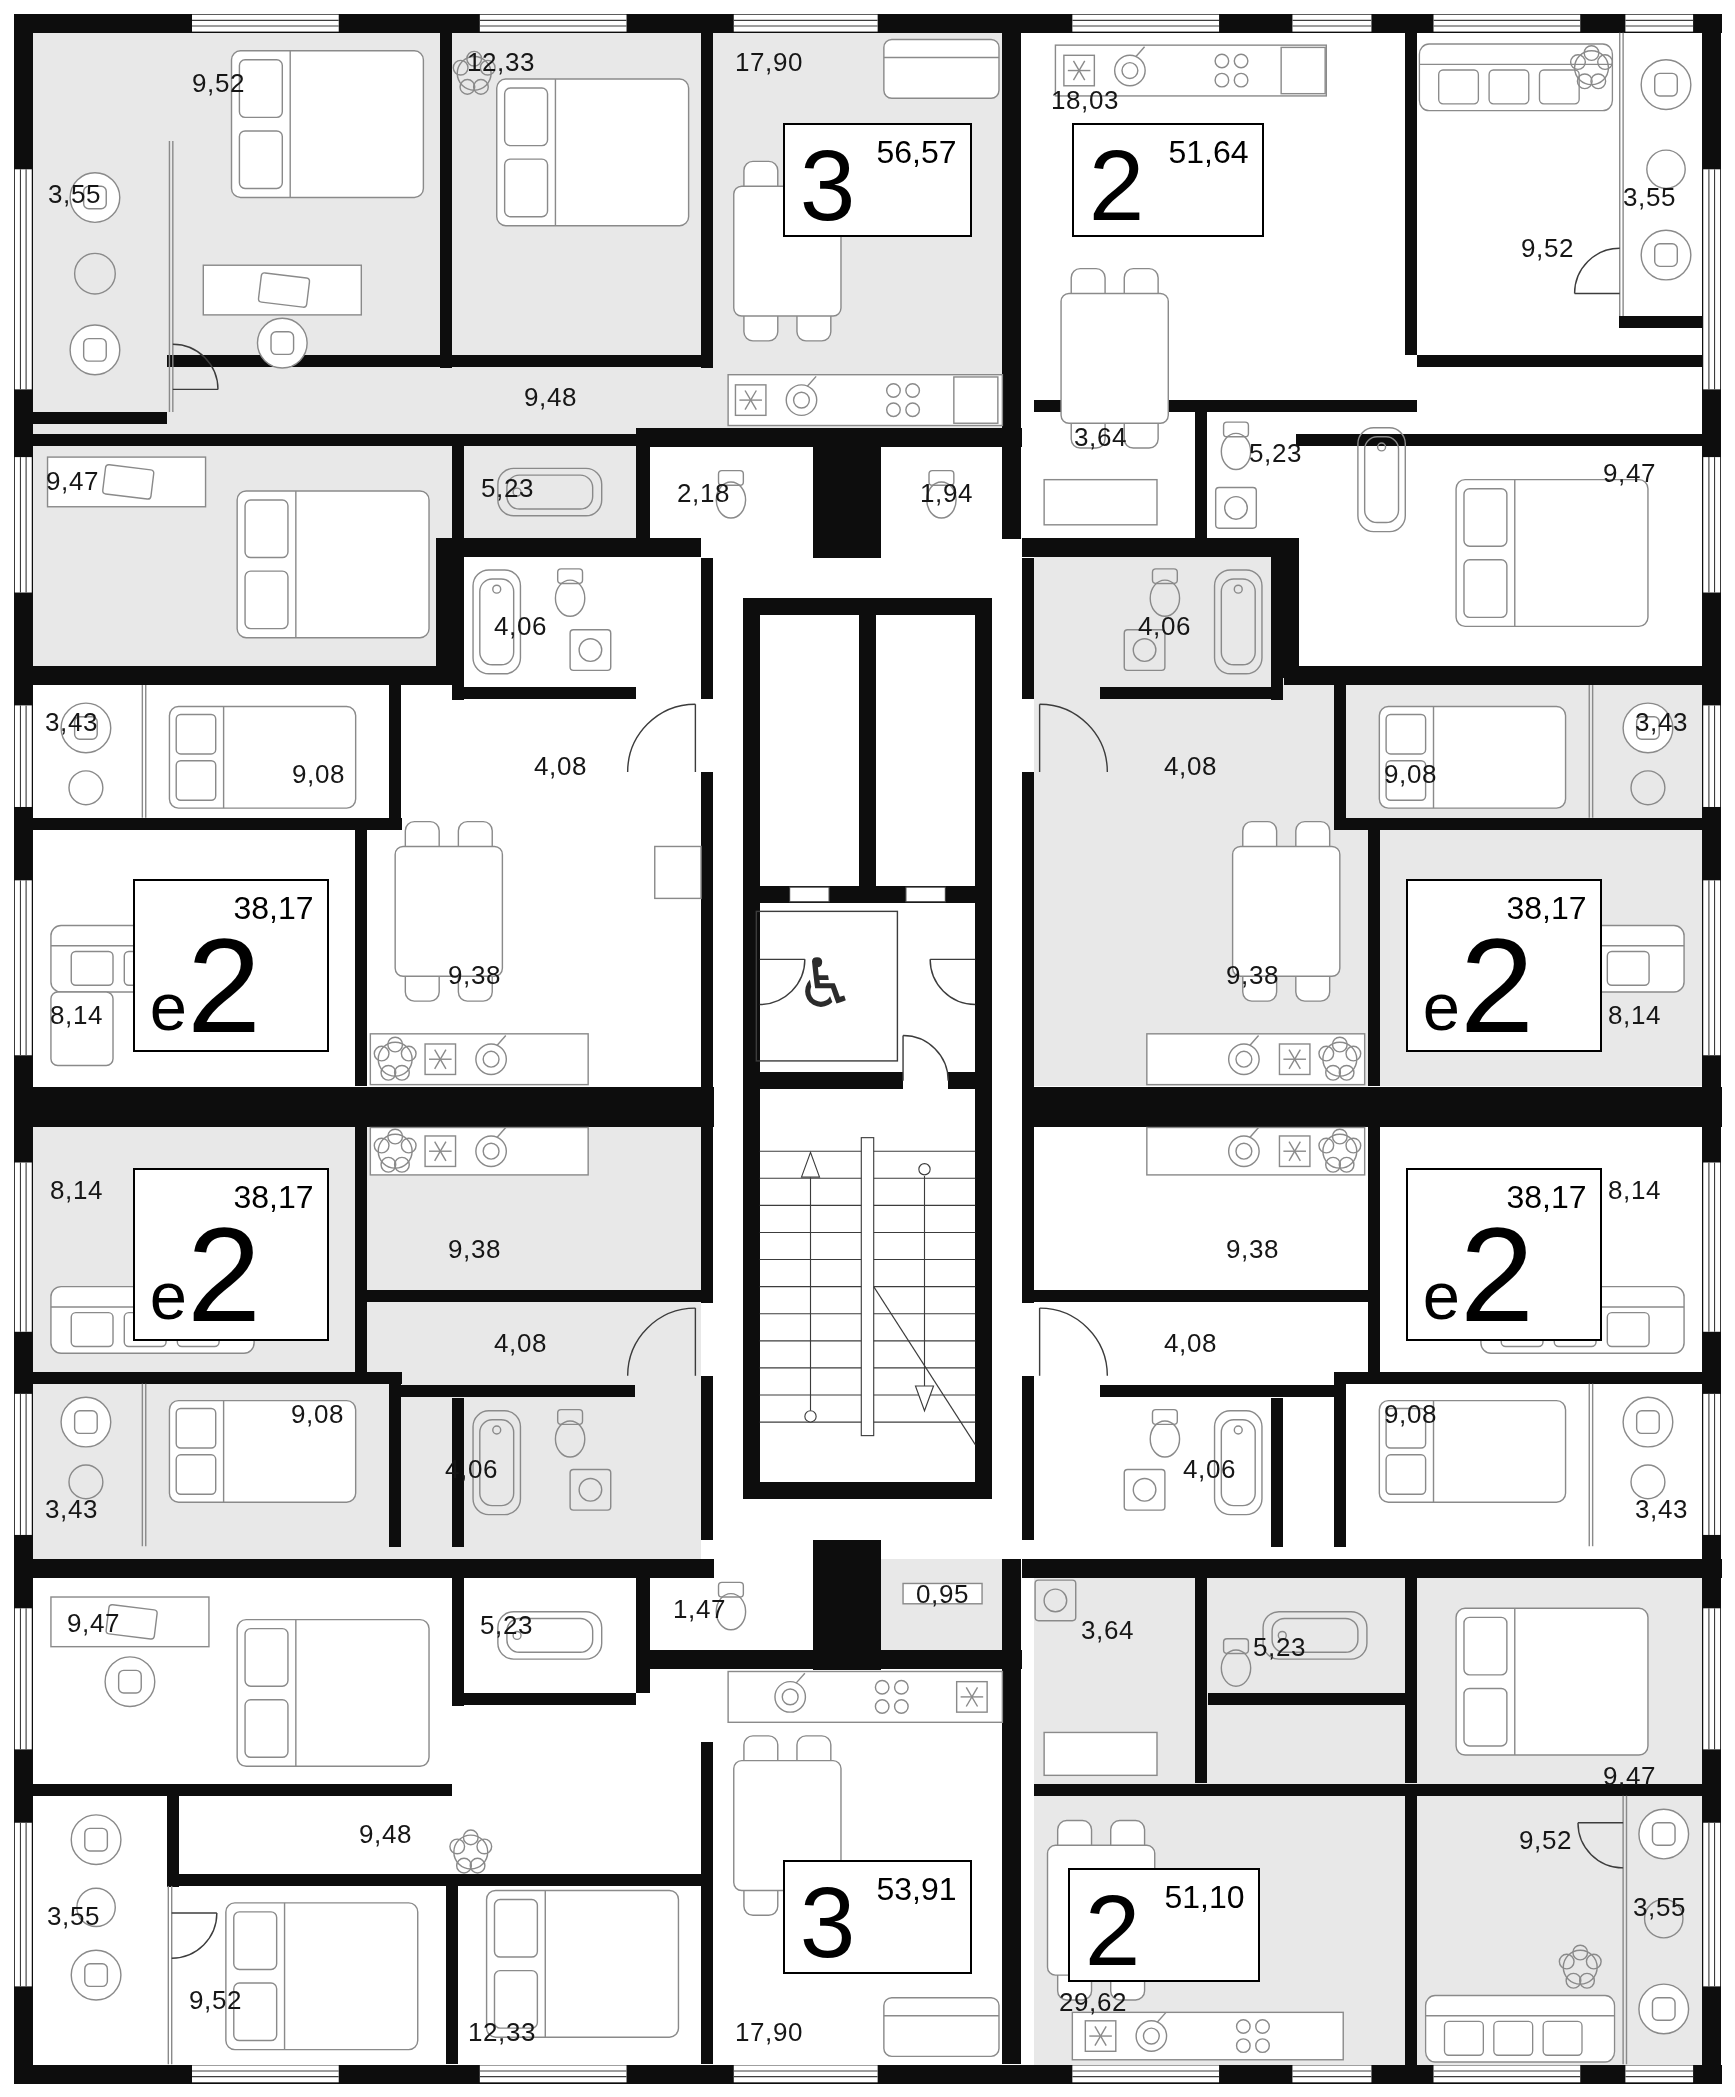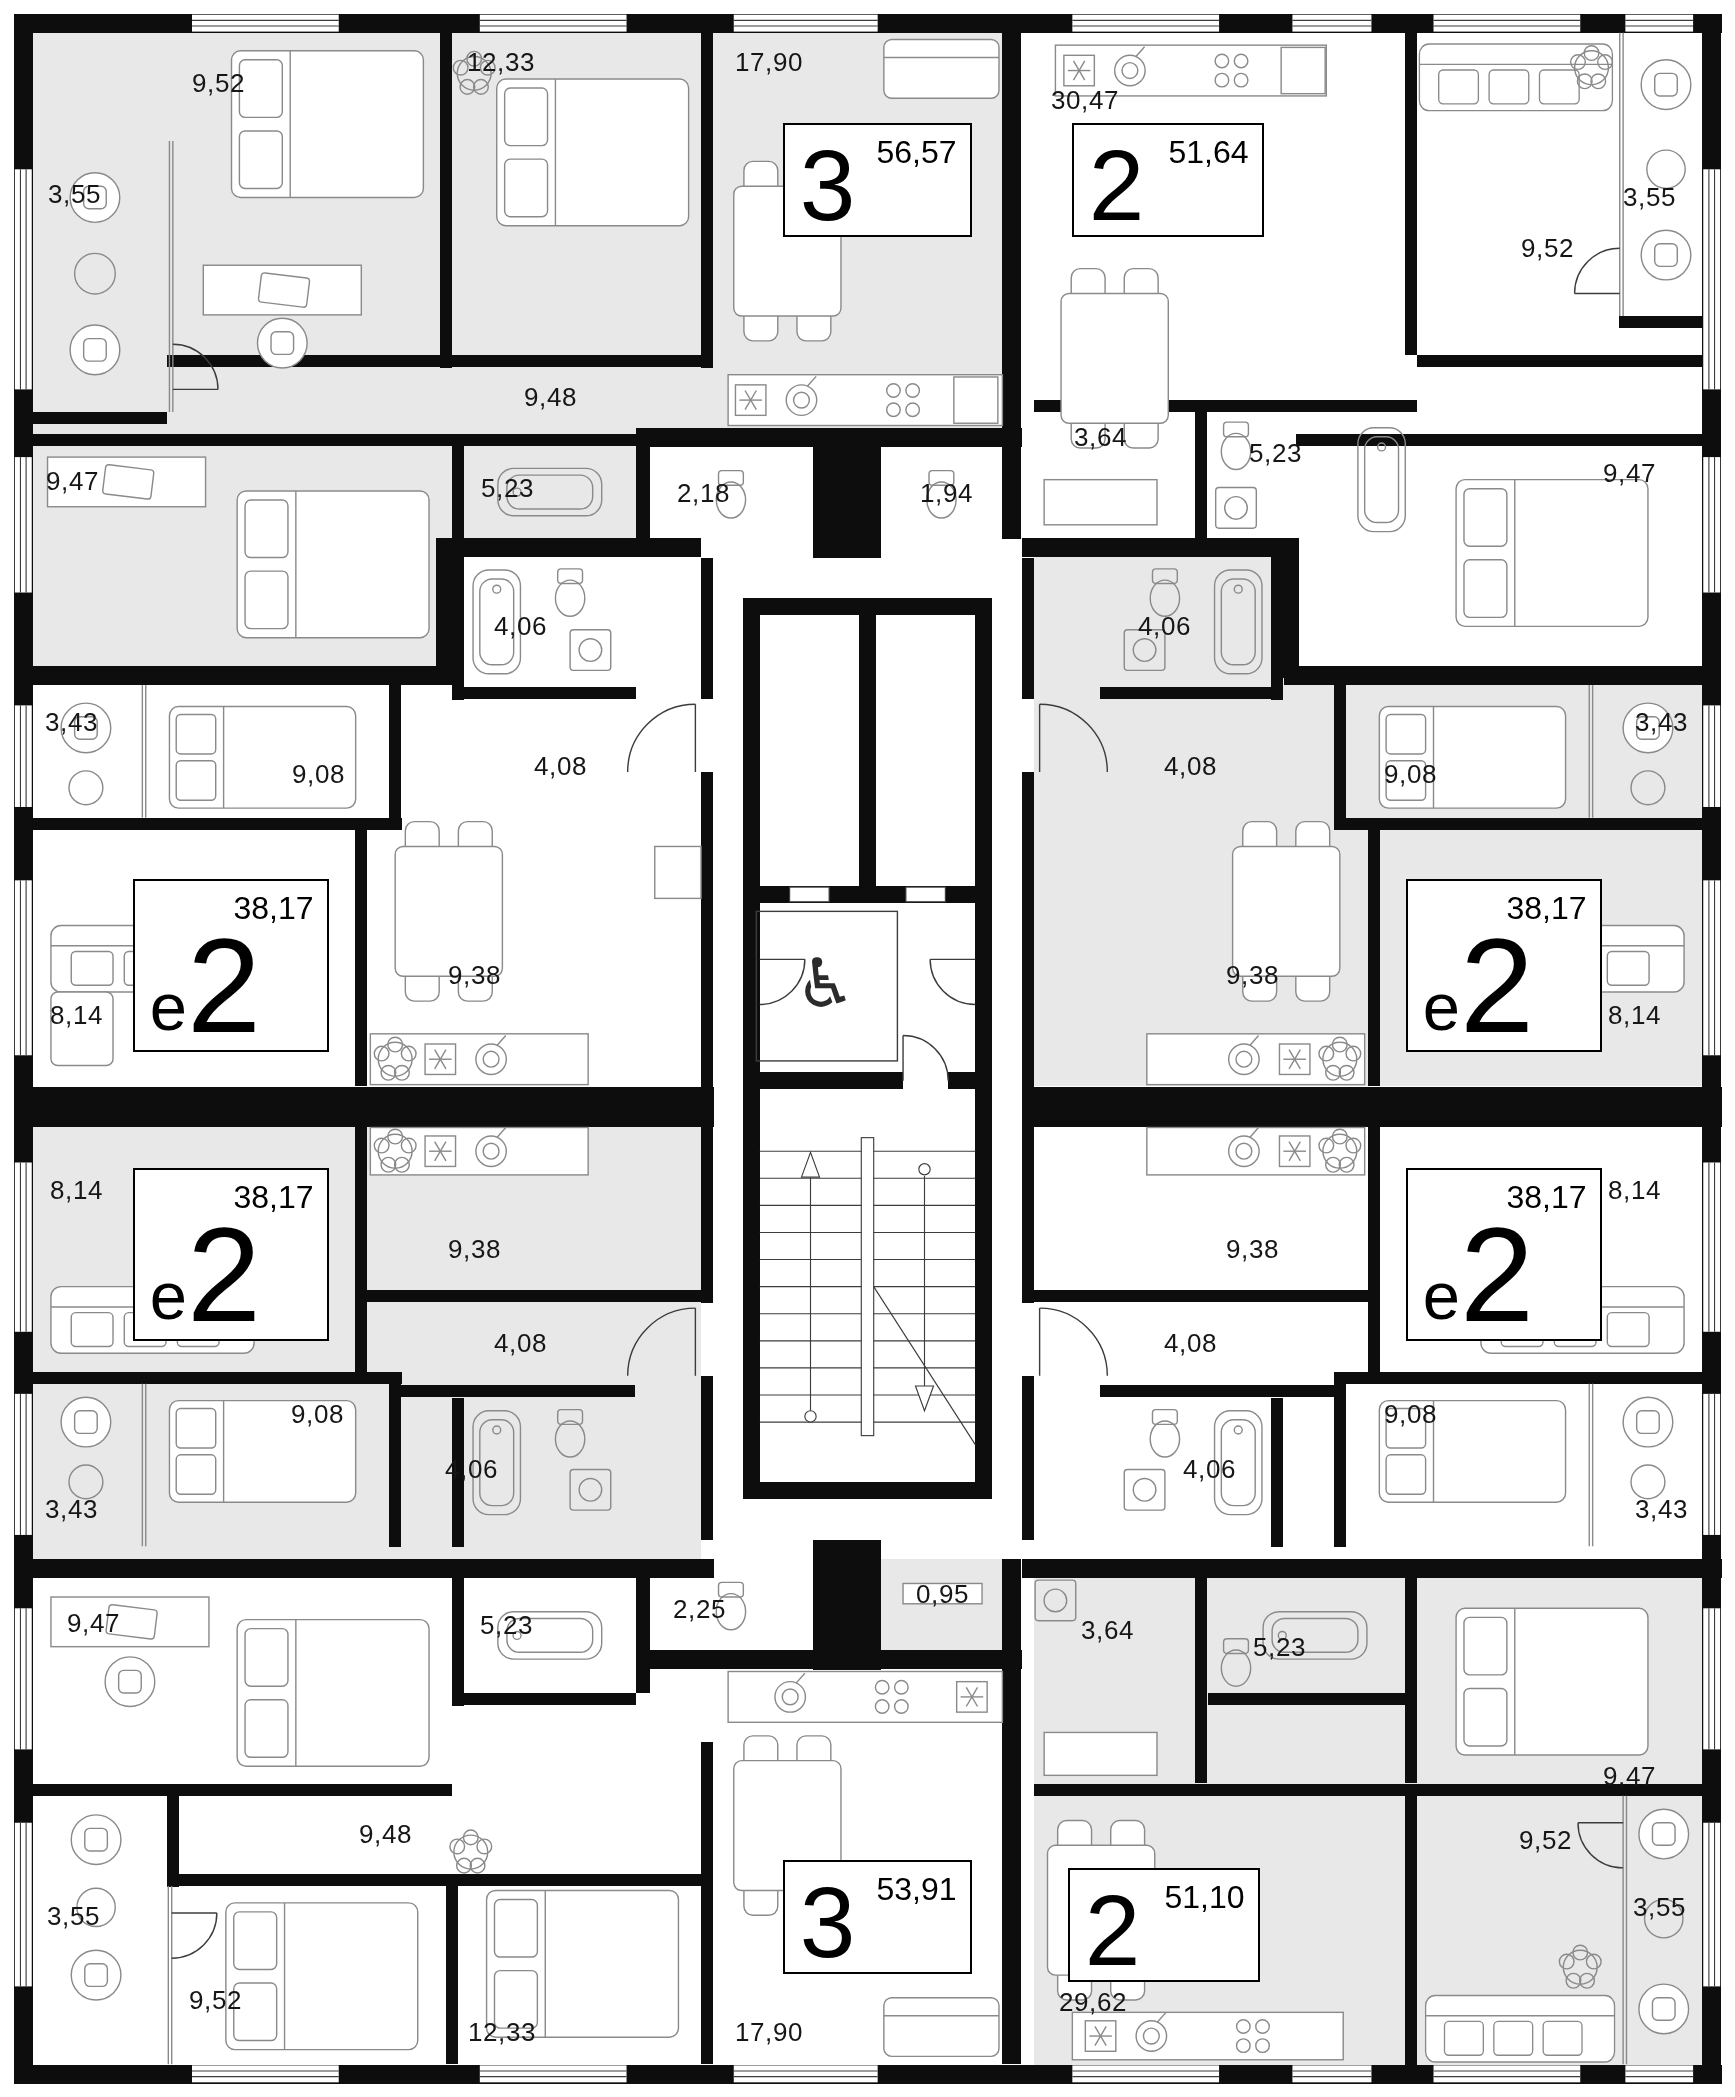--- a/index.html
+++ b/index.html
@@ -512,7 +512,7 @@
   <div class="rlabel" style="left:481px;top:473px">5,23</div>
   <div class="rlabel" style="left:677px;top:478px">2,18</div>
 
-  <div class="rlabel" style="left:1051px;top:85px">30,47</div>
+  <div class="rlabel" style="left:1051px;top:85px">18,03</div>
   <div class="rlabel" style="left:1521px;top:233px">9,52</div>
   <div class="rlabel" style="left:1623px;top:182px">3,55</div>
   <div class="rlabel" style="left:1603px;top:458px">9,47</div>

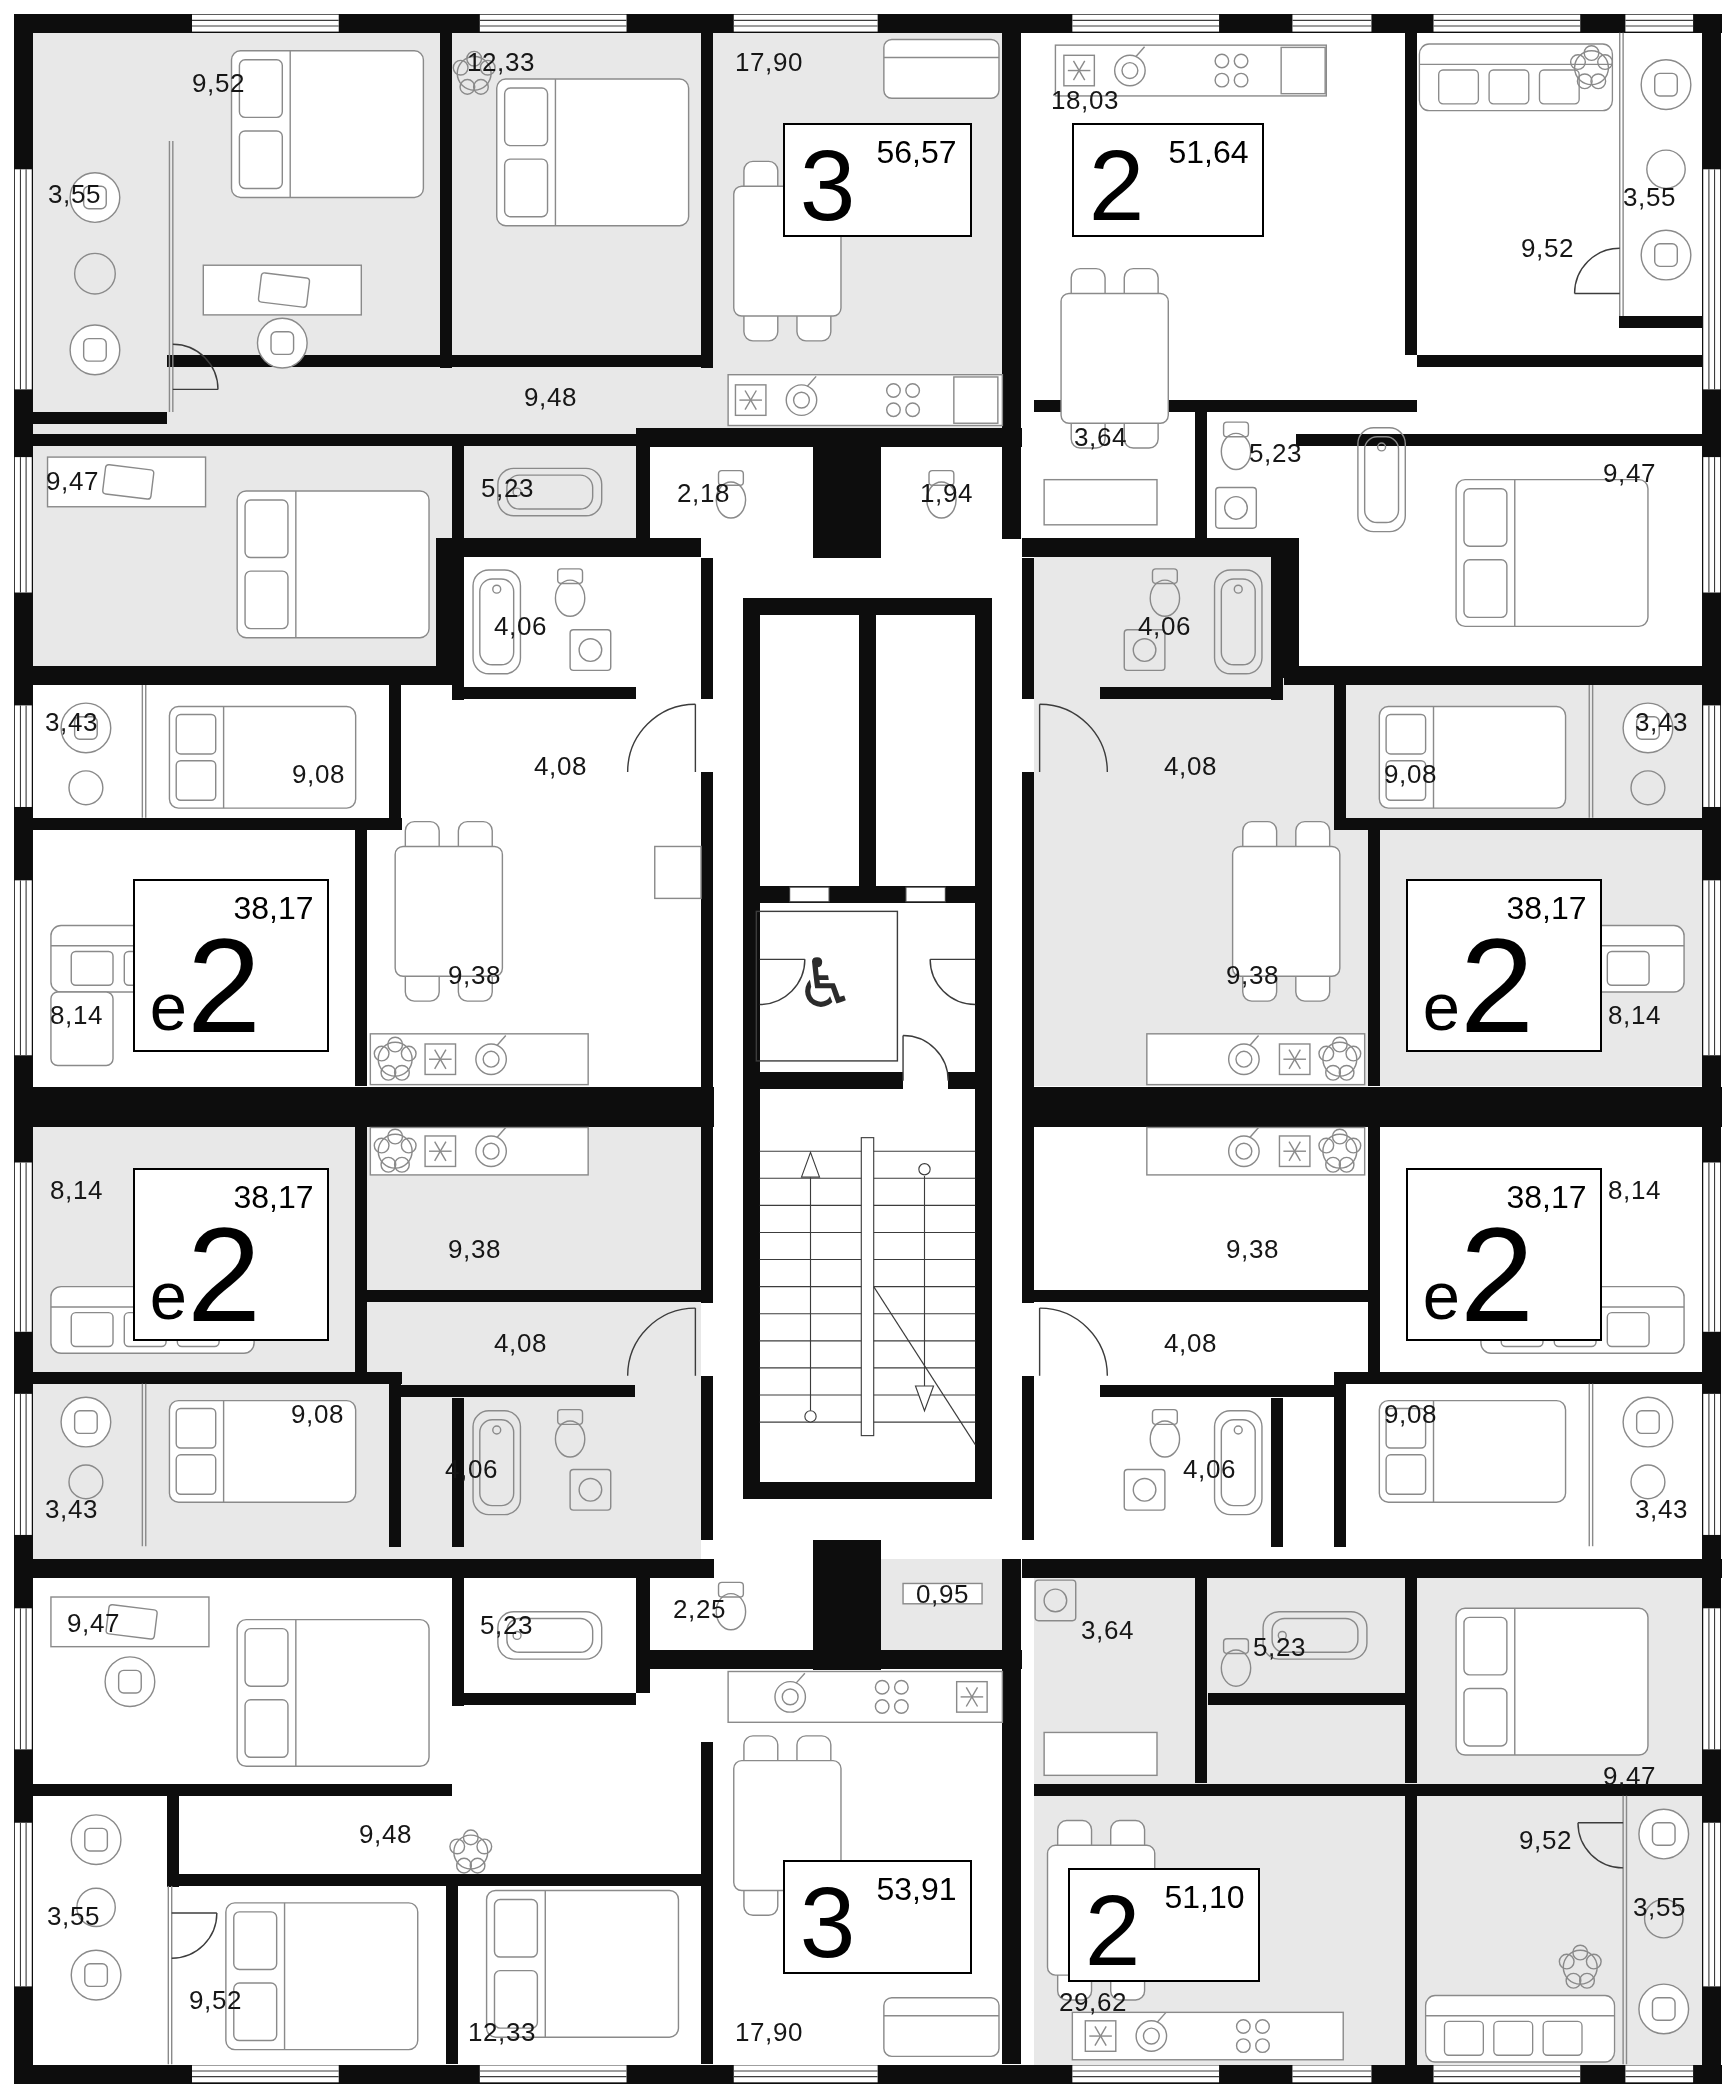--- a/index.html
+++ b/index.html
@@ -551,7 +551,7 @@
   <div class="rlabel" style="left:67px;top:1608px">9,47</div>
   <div class="rlabel" style="left:480px;top:1610px">5,23</div>
   <div class="rlabel" style="left:359px;top:1819px">9,48</div>
-  <div class="rlabel" style="left:673px;top:1594px">2,25</div>
+  <div class="rlabel" style="left:673px;top:1594px">1,47</div>
   <div class="rlabel" style="left:47px;top:1901px">3,55</div>
   <div class="rlabel" style="left:189px;top:1985px">9,52</div>
   <div class="rlabel" style="left:468px;top:2017px">12,33</div>

